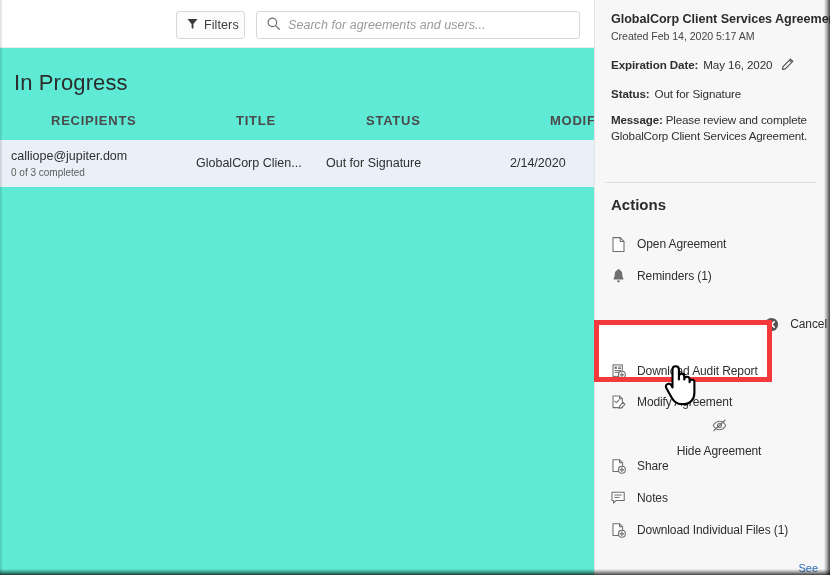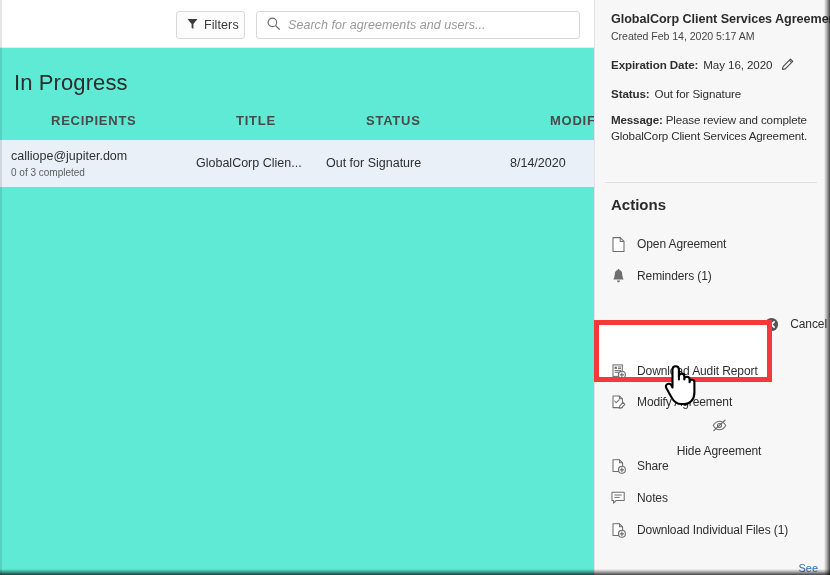--- a/index.html
+++ b/index.html
@@ -327,7 +327,7 @@
       <div class="cell recip-sub">0 of 3 completed</div>
       <div class="cell c-title">GlobalCorp Clien...</div>
       <div class="cell c-status">Out for Signature</div>
-      <div class="cell c-modified">8/14/2020</div>
+      <div class="cell c-modified">2/14/2020</div>
     </div>
 
   </div>

